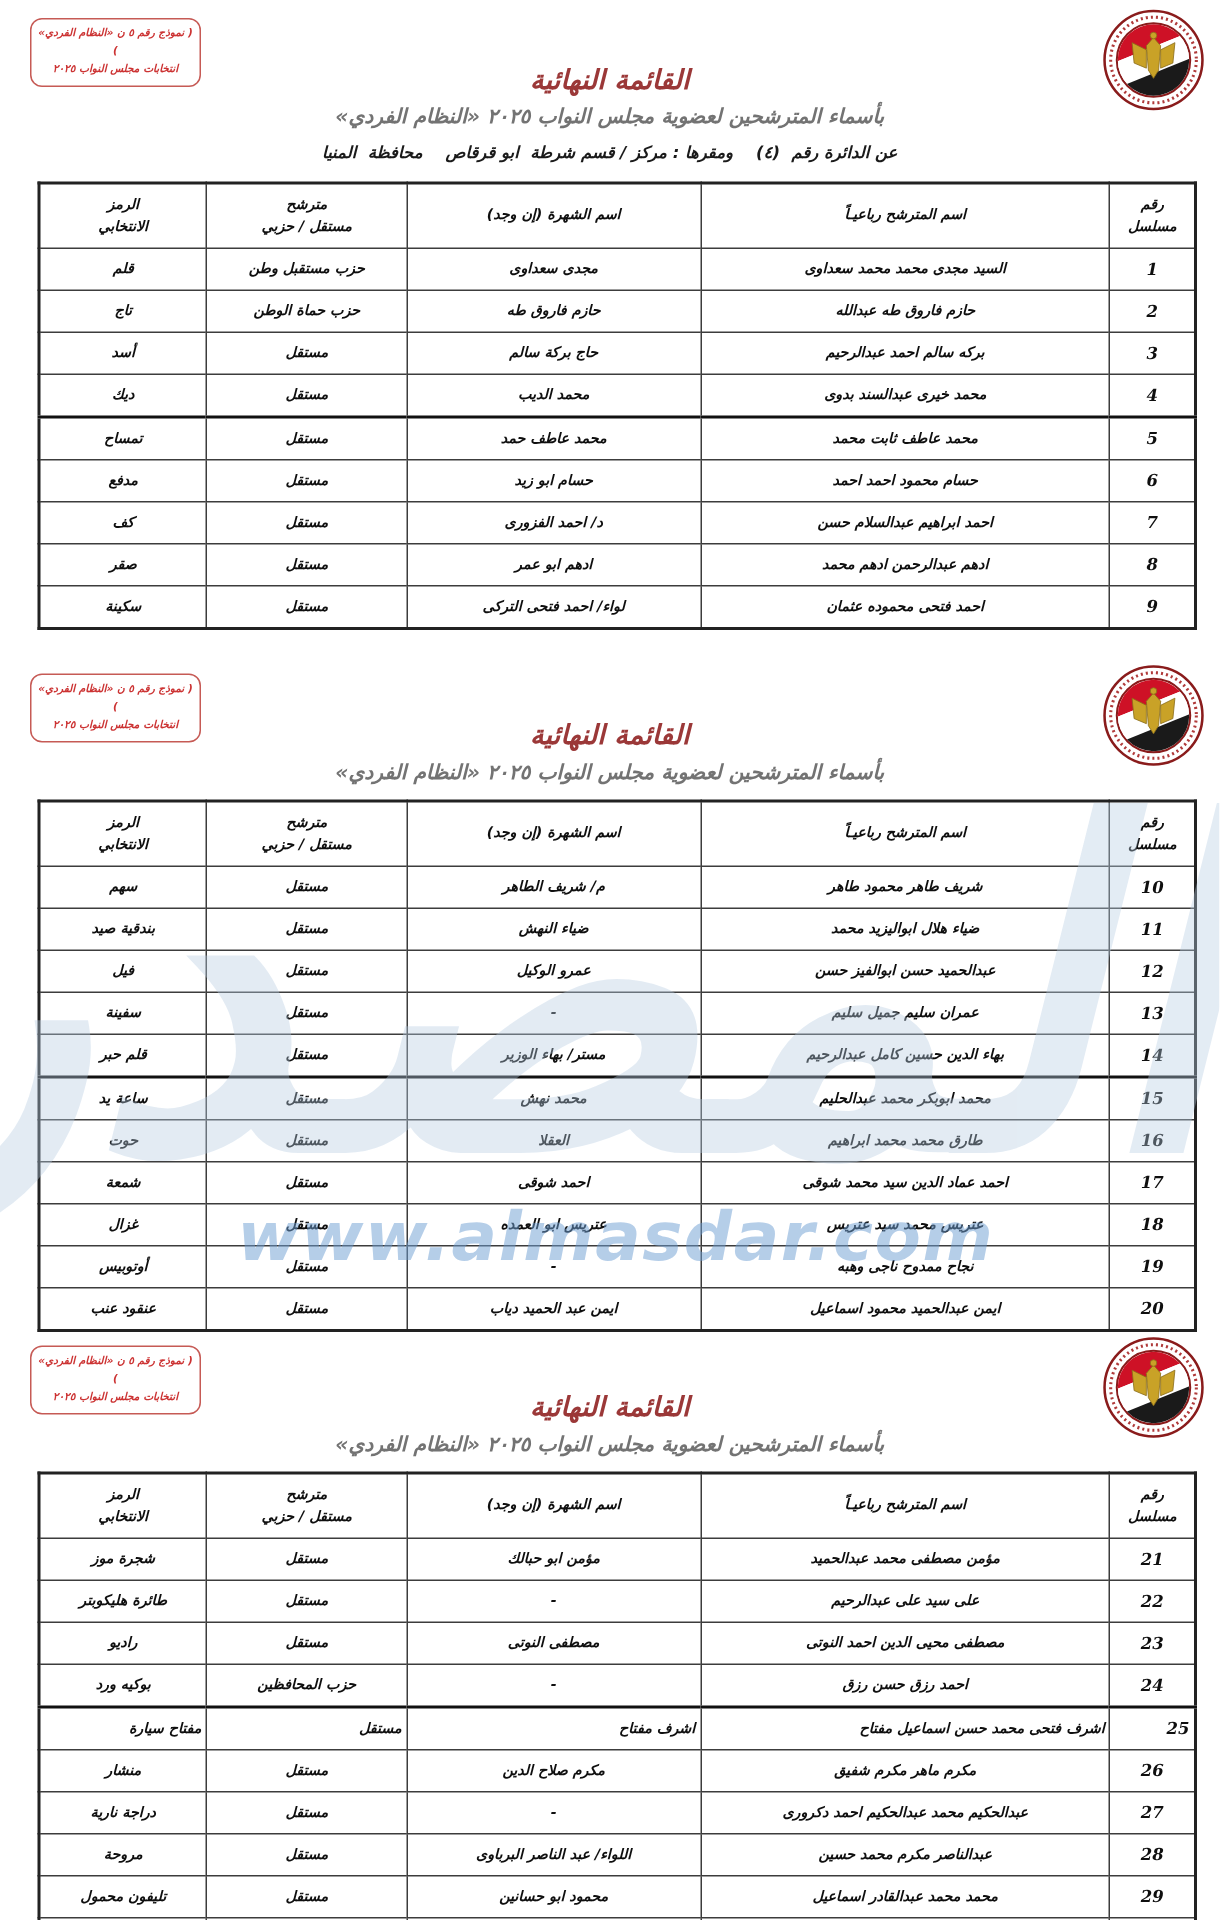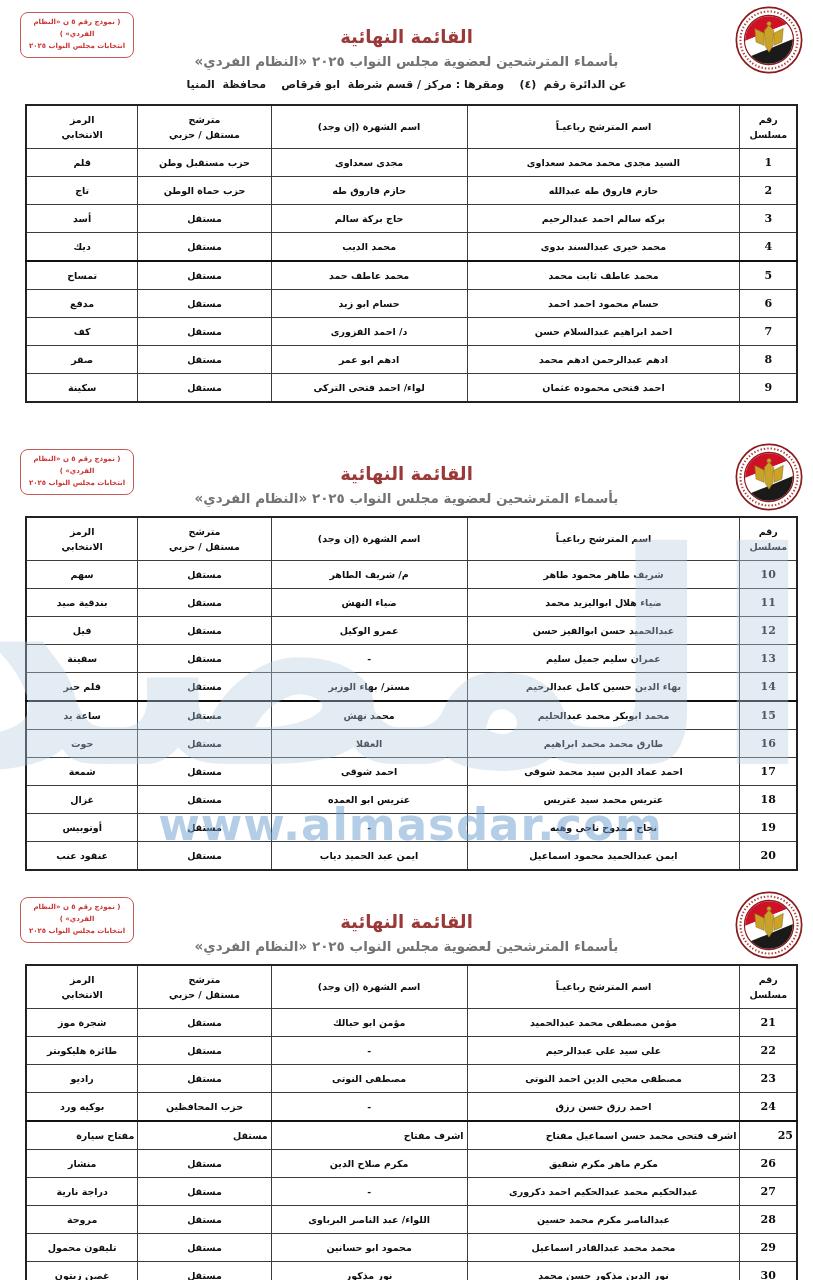--- a/index.html
+++ b/index.html
@@ -4,7 +4,7 @@
 <style>
   html,body{margin:0;padding:0;background:#ffffff;}
   body{font-family:"DejaVu Sans", sans-serif;}
-  #page{position:relative;width:813px;height:1280px;background:#fff;overflow:hidden;direction:rtl;}
+  #page{position:relative;width:813px;height:1280px;background:#fff;overflow:hidden;direction:rtl;font-style:italic;}
   .section{position:relative;width:813px;}
   .s1{height:437px;}
   .s2{height:448px;}

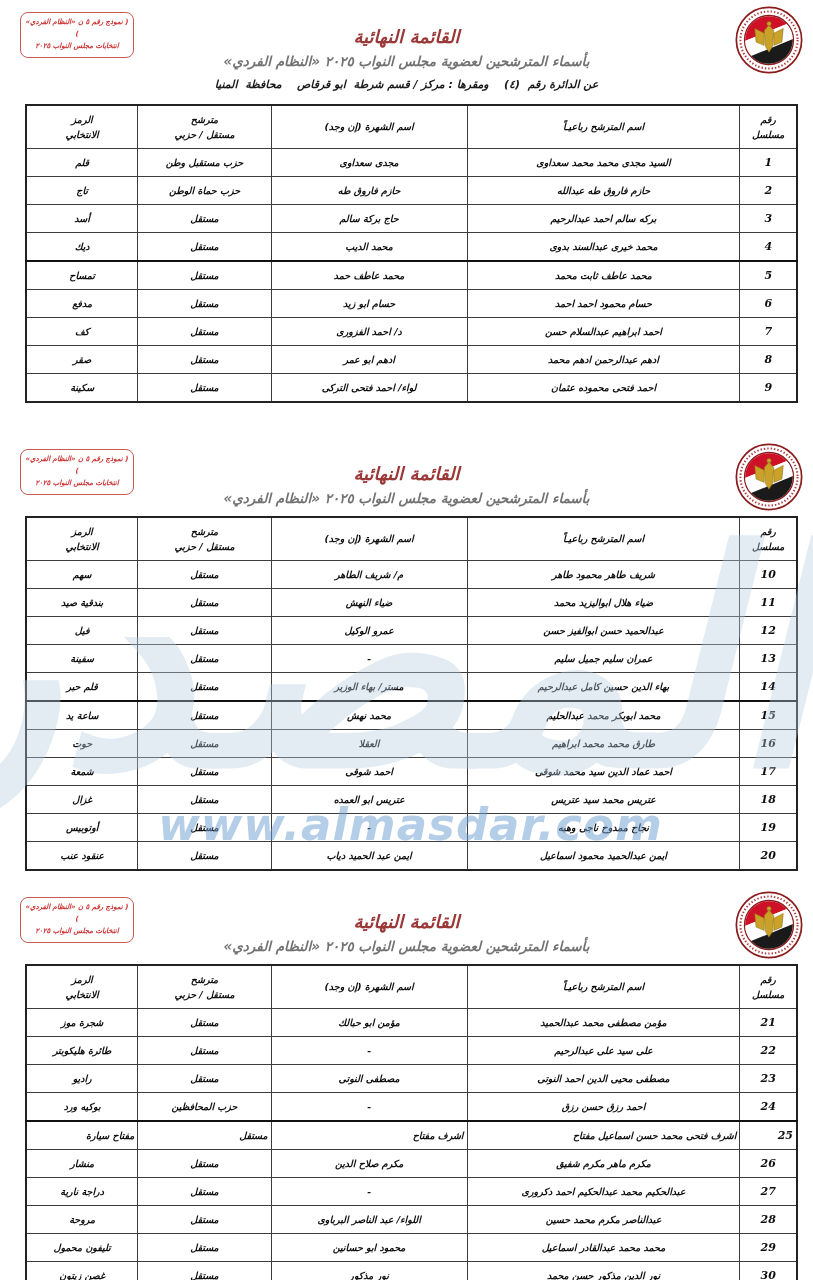--- a/index.html
+++ b/index.html
@@ -17,7 +17,7 @@
   
   .logo{position:absolute;right:10px;top:6px;width:68px;height:68px;}
 
-  .hdr{padding-top:27px;text-align:center;}
+  .hdr{padding-top:44px;text-align:center;}
   .title{color:#9b3838;font-weight:bold;font-size:18px;line-height:1.1;}
   .subtitle{margin-top:6px;font-weight:bold;font-size:13.5px;color:#737373;}
   .district{margin-top:9px;font-weight:bold;font-size:11px;color:#1a1a1a;white-space:pre;}

